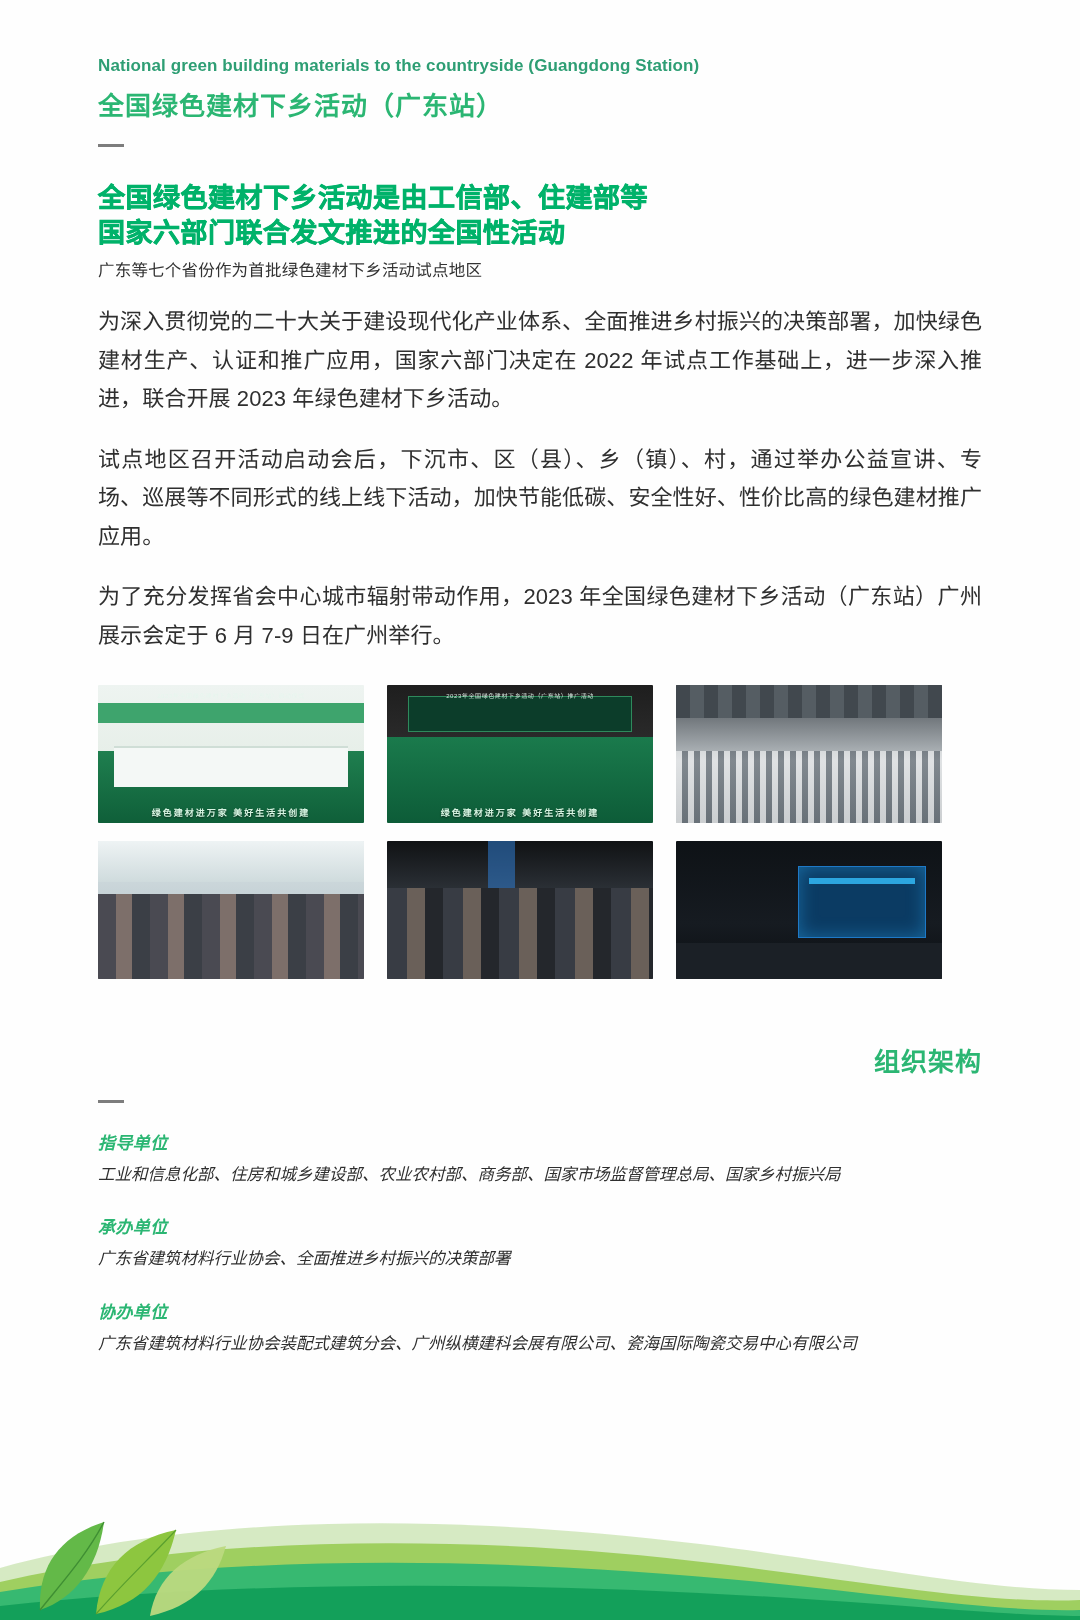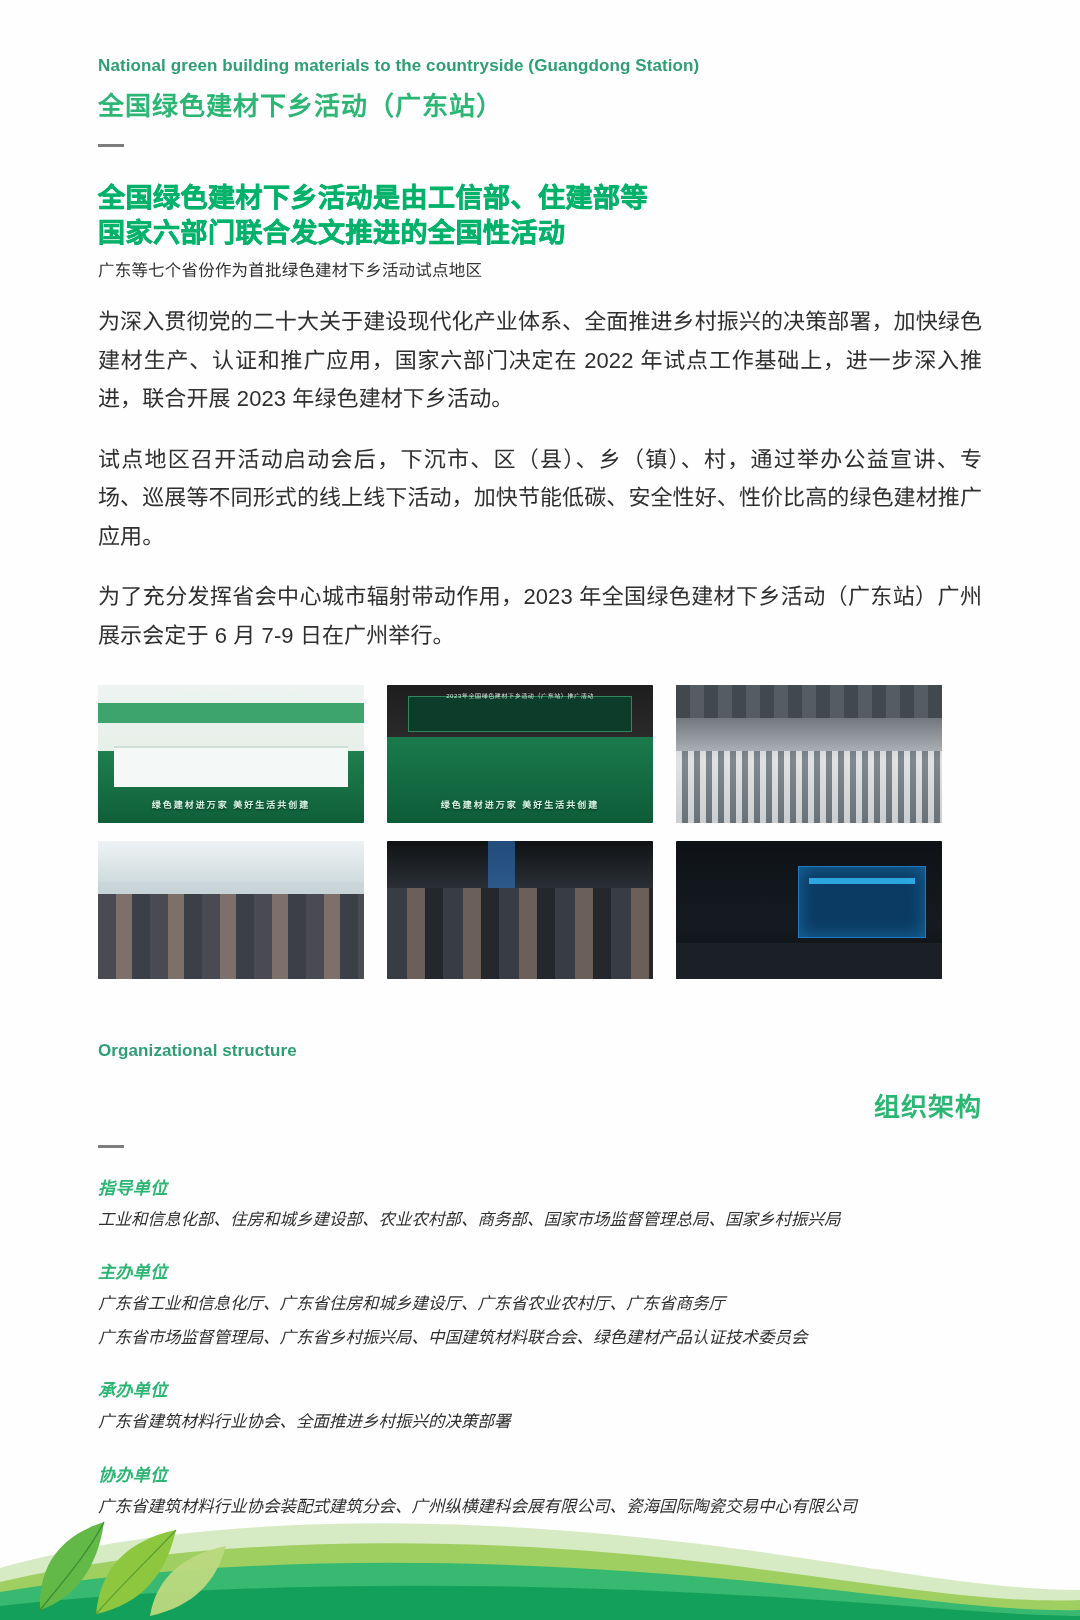--- a/index.html
+++ b/index.html
@@ -90,7 +90,7 @@
     font-size: 9px;
     color: #d7f5e2;
     text-align: center;
-    padding-bottom: 12px;
+    padding-bottom: 4px;
     font-weight: 700;
     letter-spacing: 2px;
     text-shadow: 0 1px 2px rgba(0,0,0,.6);

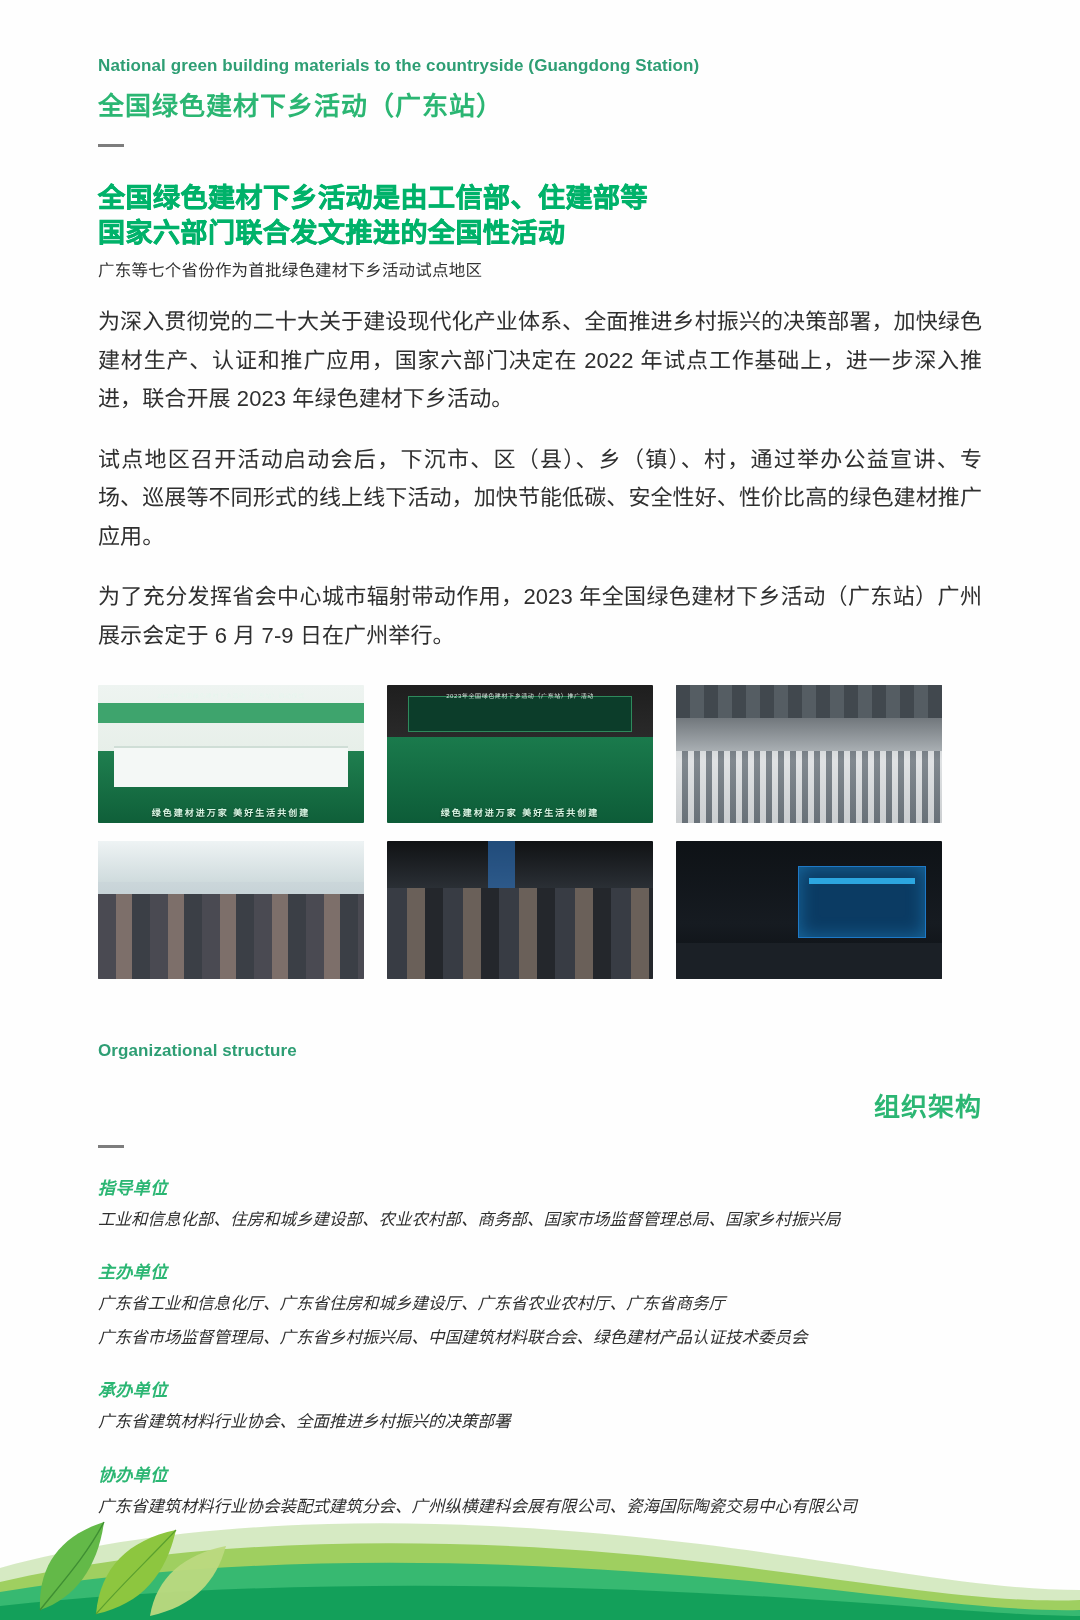--- a/index.html
+++ b/index.html
@@ -217,7 +217,6 @@
     </div>
 
     <div class="sec2">
-      <div class="sec-en">Organizational structure</div>
       <div class="sec-cn">组织架构</div>
       <div class="rule"></div>
 

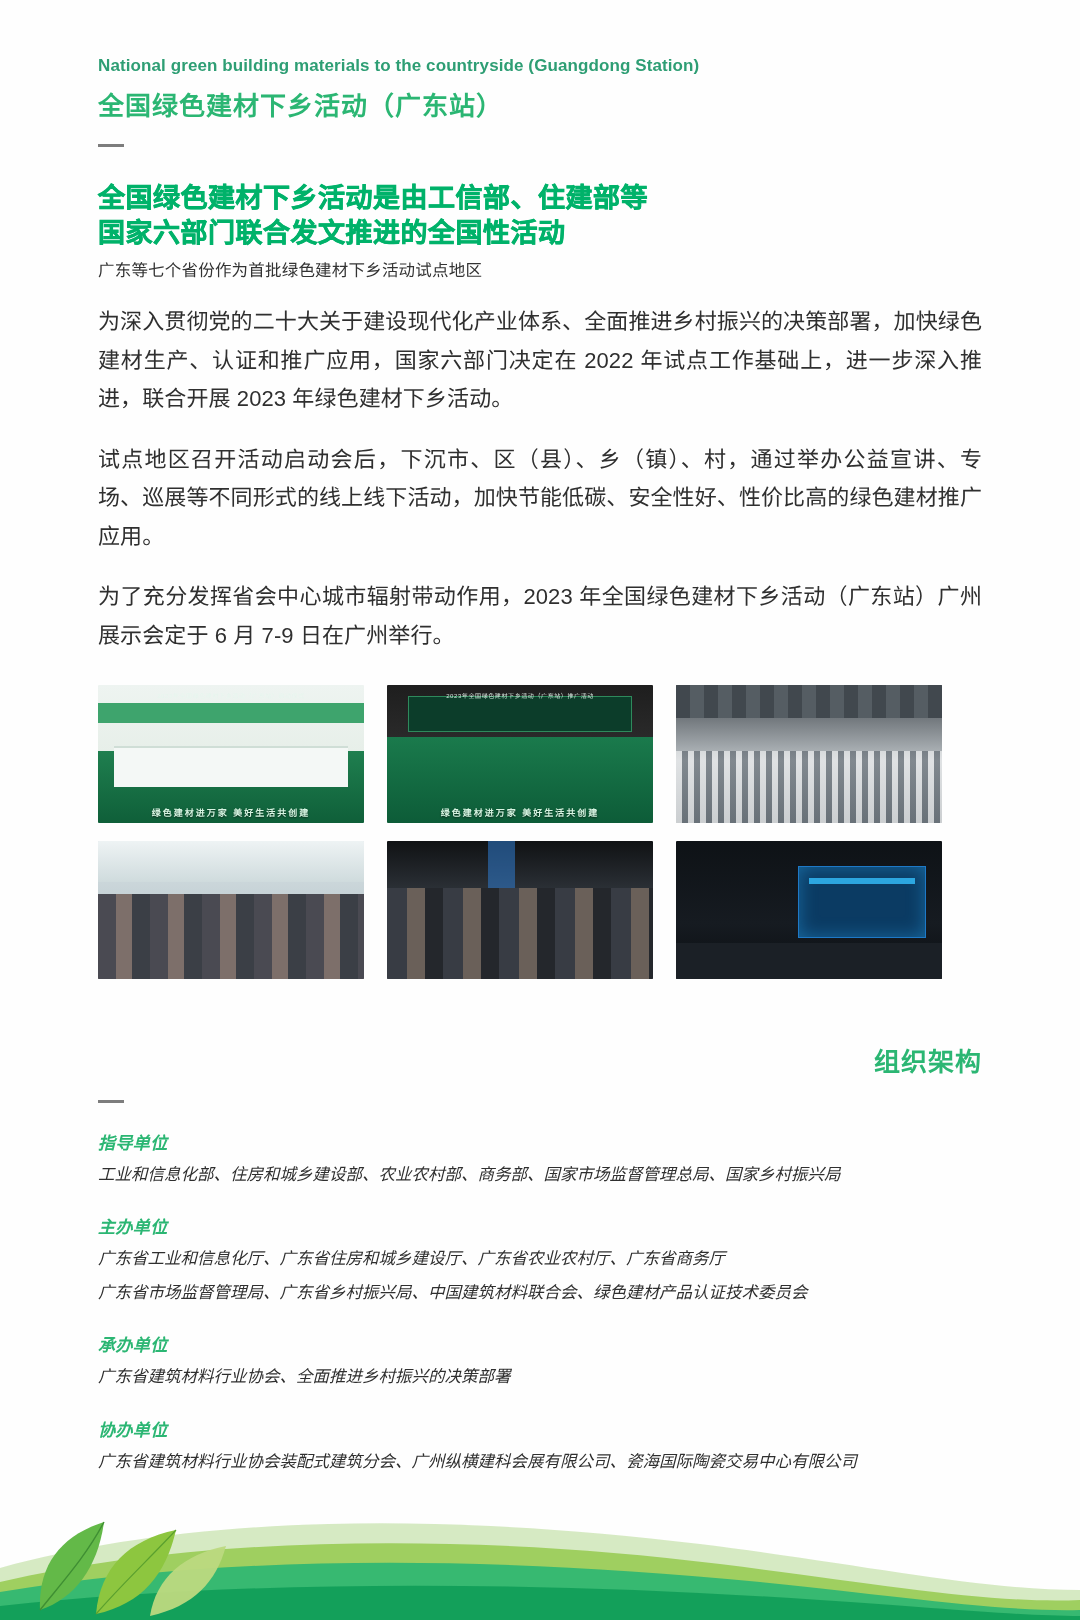--- a/index.html
+++ b/index.html
@@ -225,11 +225,6 @@
         <div class="org-line">工业和信息化部、住房和城乡建设部、农业农村部、商务部、国家市场监督管理总局、国家乡村振兴局</div>
       </div>
 
-      <div class="org-block">
-        <div class="org-title">主办单位</div>
-        <div class="org-line">广东省工业和信息化厅、广东省住房和城乡建设厅、广东省农业农村厅、广东省商务厅</div>
-        <div class="org-line">广东省市场监督管理局、广东省乡村振兴局、中国建筑材料联合会、绿色建材产品认证技术委员会</div>
-      </div>
 
       <div class="org-block">
         <div class="org-title">承办单位</div>

